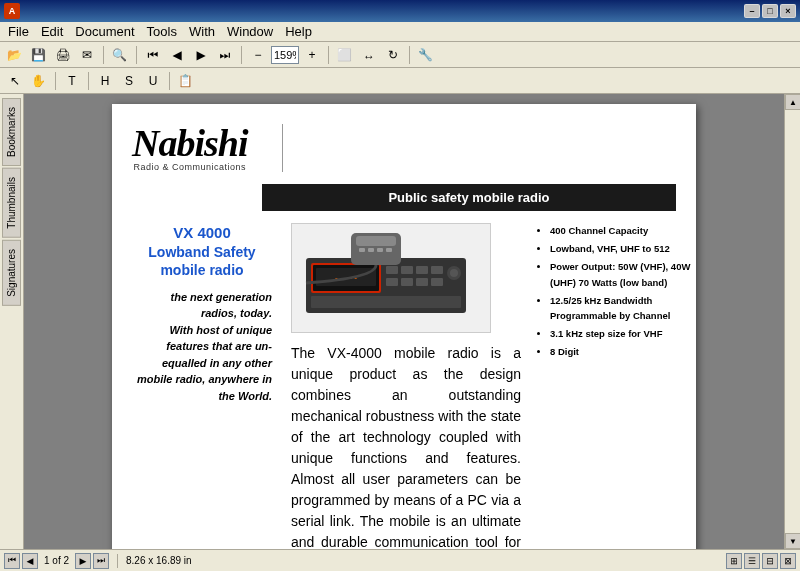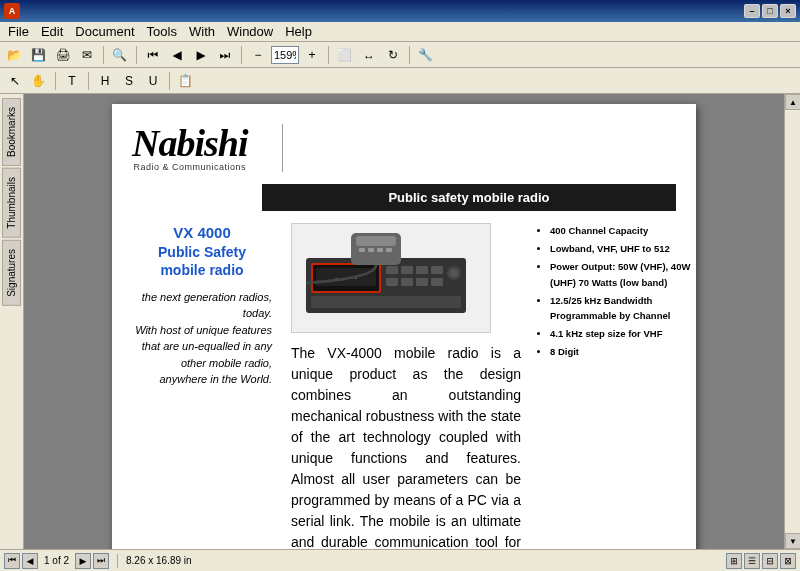--- a/index.html
+++ b/index.html
@@ -439,7 +439,7 @@
         <div class="left-col">
           <div class="product-title">
             <span style="font-size:15px;">VX 4000</span><br>
-            <span style="font-size:14px;">Public Safety</span><br>
+            <span style="font-size:14px;">Lowband Safety</span><br>
             <span style="font-size:14px;">mobile radio</span>
           </div>
           <div class="product-desc">

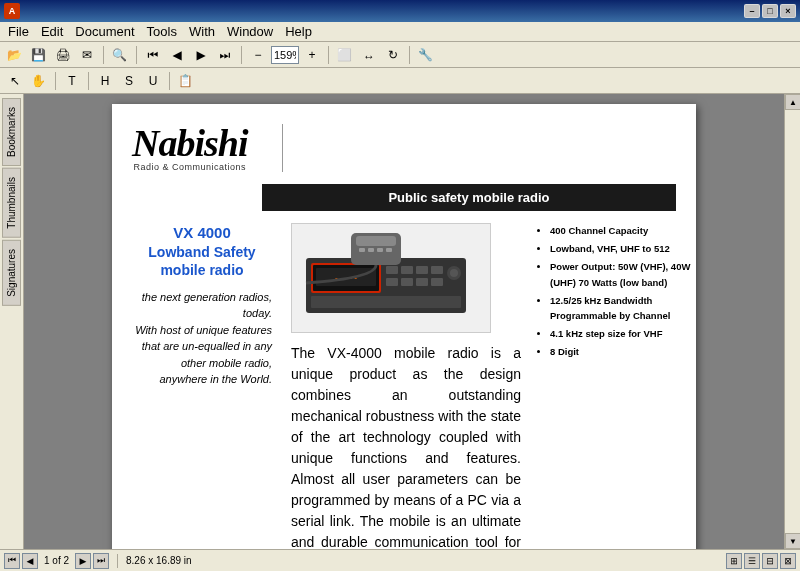--- a/index.html
+++ b/index.html
@@ -259,6 +259,7 @@
       text-align: right;
       line-height: 1.5;
       color: #000;
+      font-weight: bold;
     }
 
     .center-col {

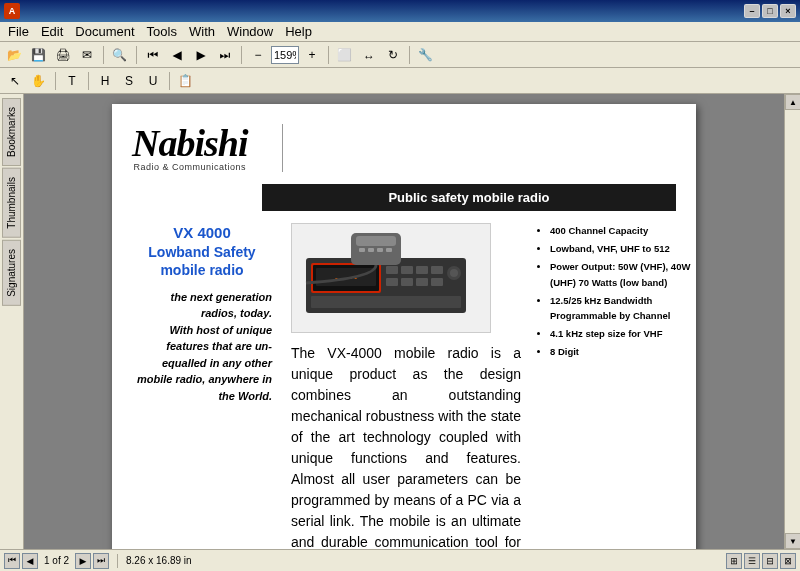--- a/index.html
+++ b/index.html
@@ -497,7 +497,7 @@
             <li><span class="spec-bold">Lowband, VHF, UHF to 512</span></li>
             <li><span class="spec-bold">Power Output: 50W (VHF), 40W (UHF) 70 Watts (low band)</span></li>
             <li><span class="spec-bold">12.5/25 kHz Bandwidth Programmable by Channel</span></li>
-            <li><span class="spec-bold">4.1 kHz step size for VHF</span></li>
+            <li><span class="spec-bold">3.1 kHz step size for VHF</span></li>
             <li><span class="spec-bold">8 Digit</span></li>
           </ul>
         </div>

